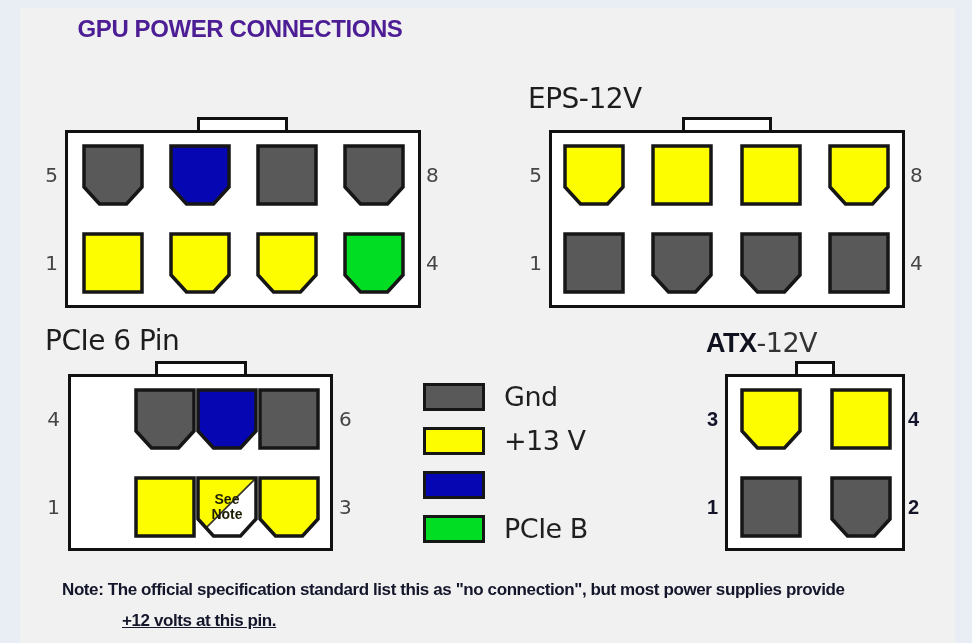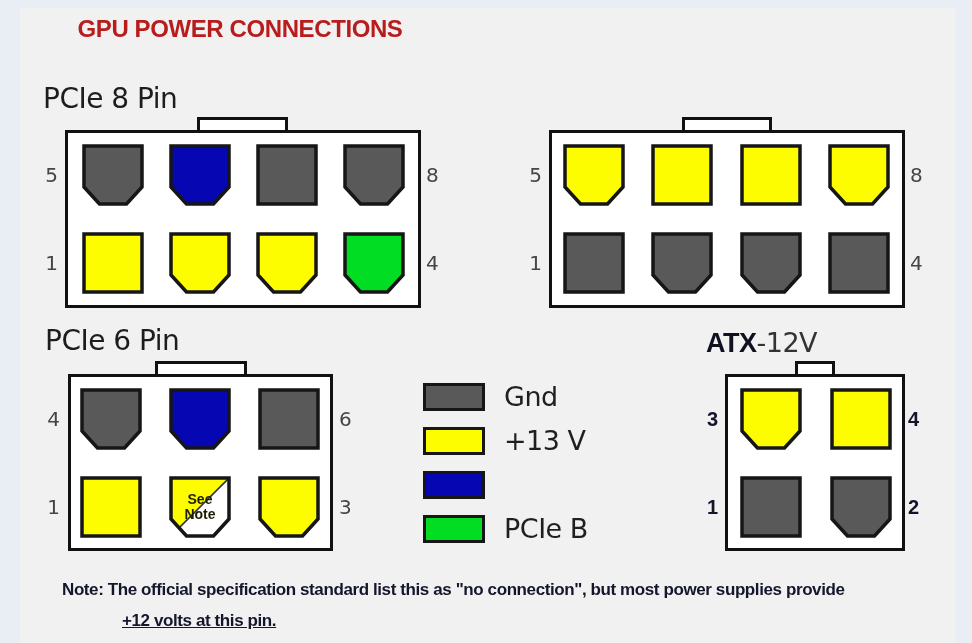--- a/index.html
+++ b/index.html
@@ -9,7 +9,7 @@
 
   .heading{position:absolute;width:410px;text-align:center;
     font-family:"Liberation Sans",sans-serif;font-weight:bold;font-size:24px;
-    letter-spacing:-0.4px;color:#b91c1c;top:15px;}
+    letter-spacing:-0.4px;color:#4c1d95;top:15px;}
   #heading-gpu{left:35px;}
   #heading-cpu{left:519px;}
 

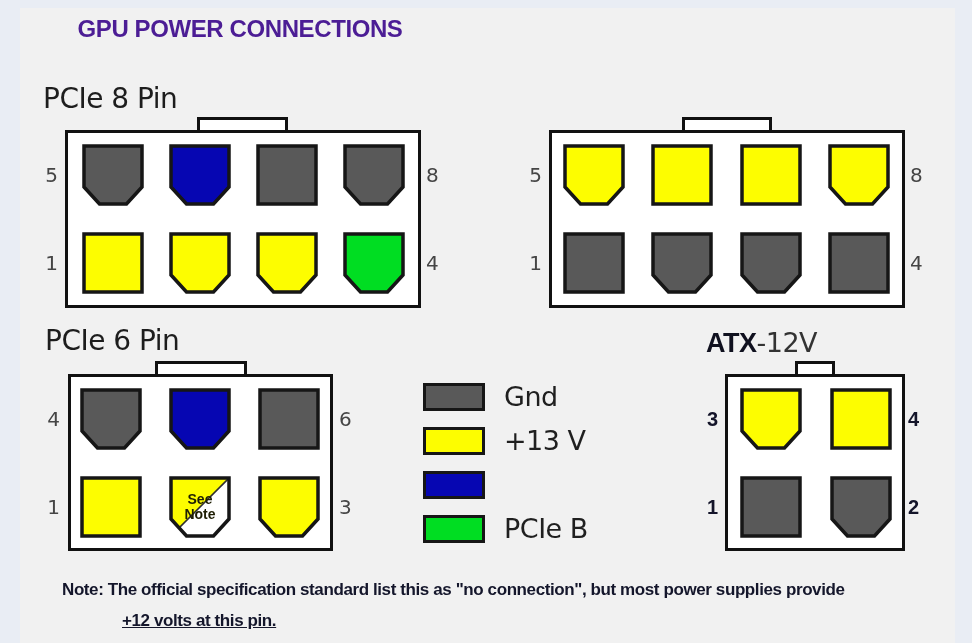--- a/index.html
+++ b/index.html
@@ -75,7 +75,6 @@
 
   <div class="heading" id="heading-gpu">GPU POWER CONNECTIONS</div>
 
-  <div class="c-title" id="title-pcie8">PCIe 8 Pin</div>
   <div class="c-tab" id="tab-pcie8"></div>
   <div class="c-box" id="box-pcie8">
       <div class="pin-row row-pcie8">

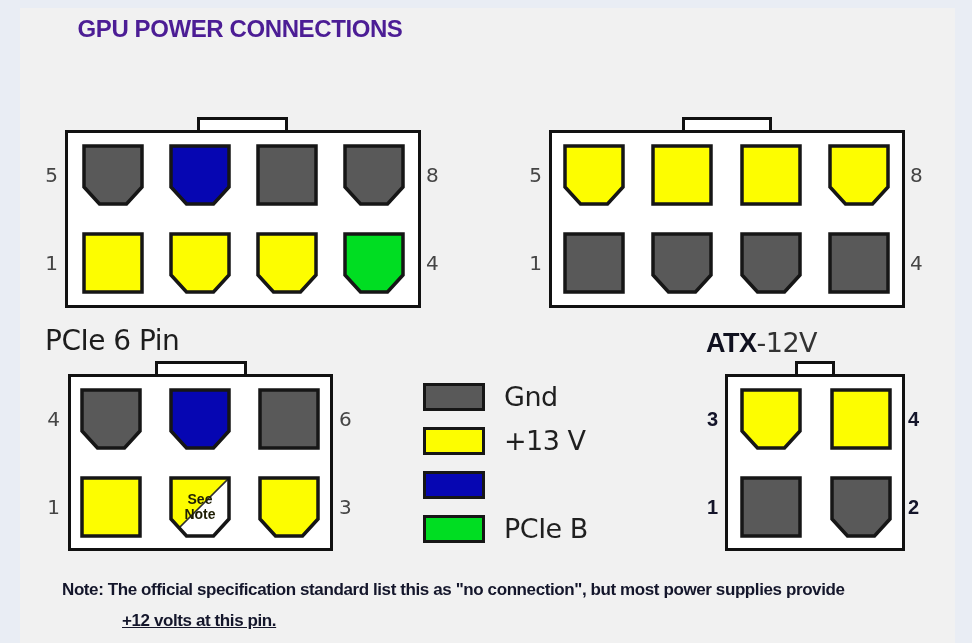--- a/index.html
+++ b/index.html
@@ -111,6 +111,7 @@
   <div class="num l" id="n-p8-bl">1</div>
   <div class="num r" id="n-p8-br">4</div>
 
+  <div class="c-title" id="title-eps">EPS-12V</div>
   <div class="c-tab" id="tab-eps"></div>
   <div class="c-box" id="box-eps">
       <div class="pin-row row-eps">

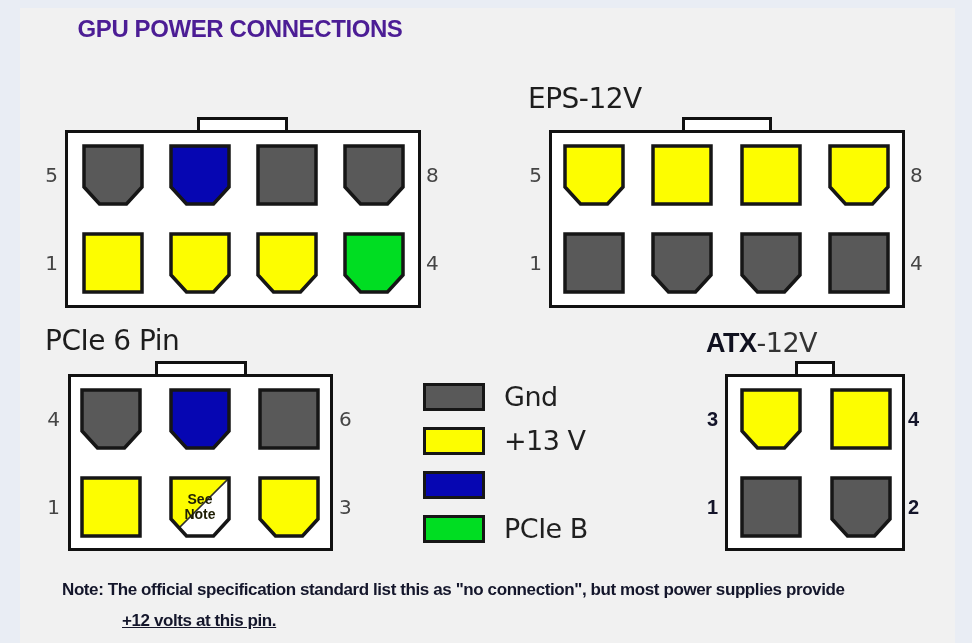--- a/index.html
+++ b/index.html
@@ -37,7 +37,7 @@
   .pin-row svg{display:block;}
   .row-pcie8{padding:0 13px 0 14px;}
   .row-eps{padding:0 12px 0 11px;}
-  .row-pcie6{padding:0 10px 0 9px;}
+  .row-pcie6{padding:0 10px 0 9px;justify-content:flex-end;}
   .row-atx{padding:0 10px 0 12px;}
 
   .num{position:absolute;font-size:20px;color:#454545;width:24px;line-height:24px;}

